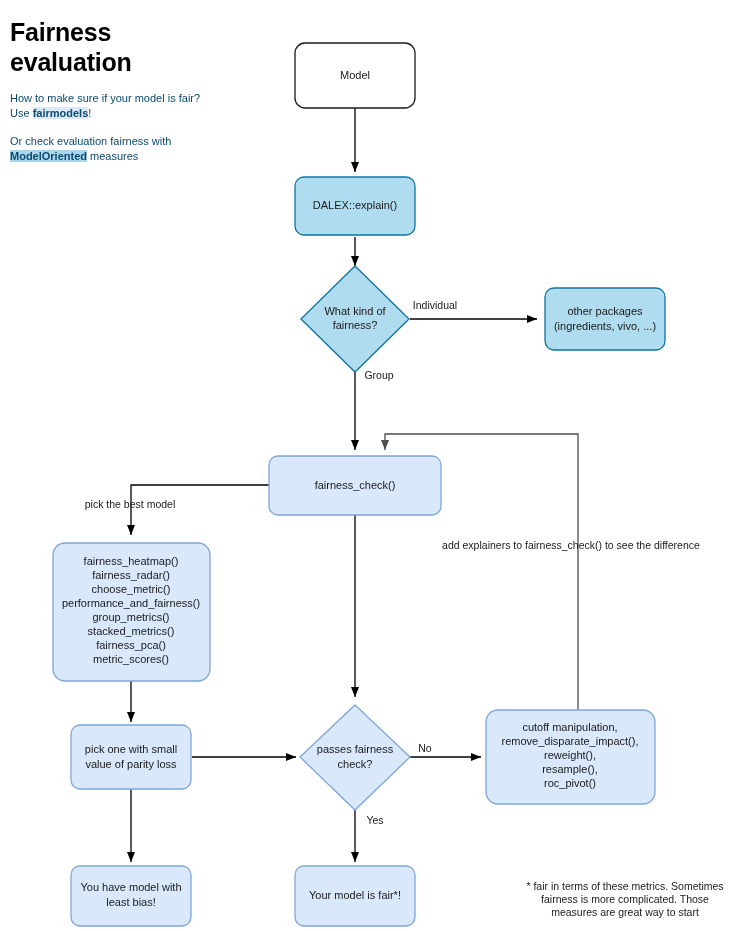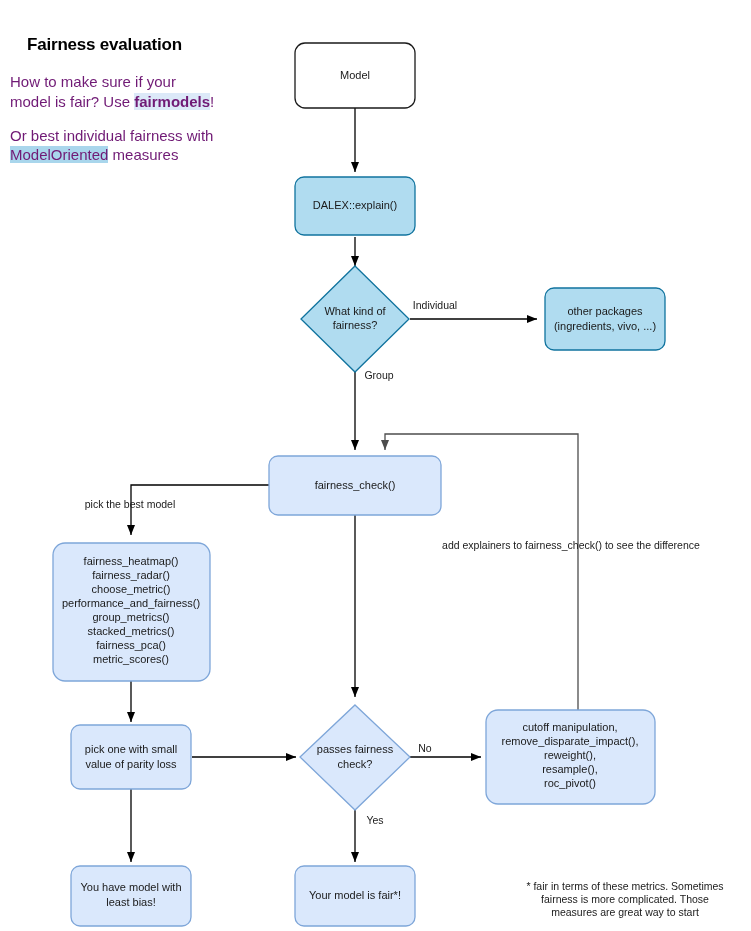--- a/index.html
+++ b/index.html
@@ -18,8 +18,8 @@
   
   .panel { position: absolute; left: 10px; top: 18px; width: 205px; }
   .panel h1 {
-    margin: 17px;
-    font-size: 17px;
+    margin: 0;
+    font-size: 25px;
     font-weight: bold;
     line-height: 1.18;
     letter-spacing: -0.2px;

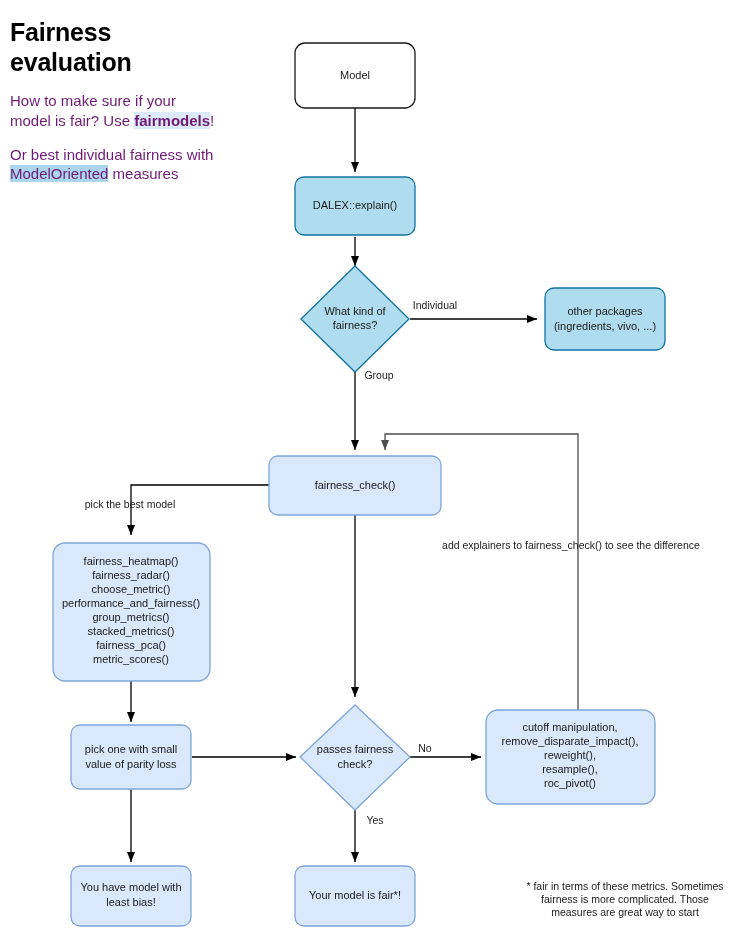--- a/index.html
+++ b/index.html
@@ -27,9 +27,9 @@
   }
   .panel p {
     margin: 14px 0 0 0;
-    font-size: 15px;
+    font-size: 11px;
     line-height: 1.32;
-    color: #701a75;
+    color: #0c4a6e;
   }
   .hl-light { background: #dce9f8; font-weight: bold; }
   .hl-strong { background: #a9d6ec; font-weight: normal; }

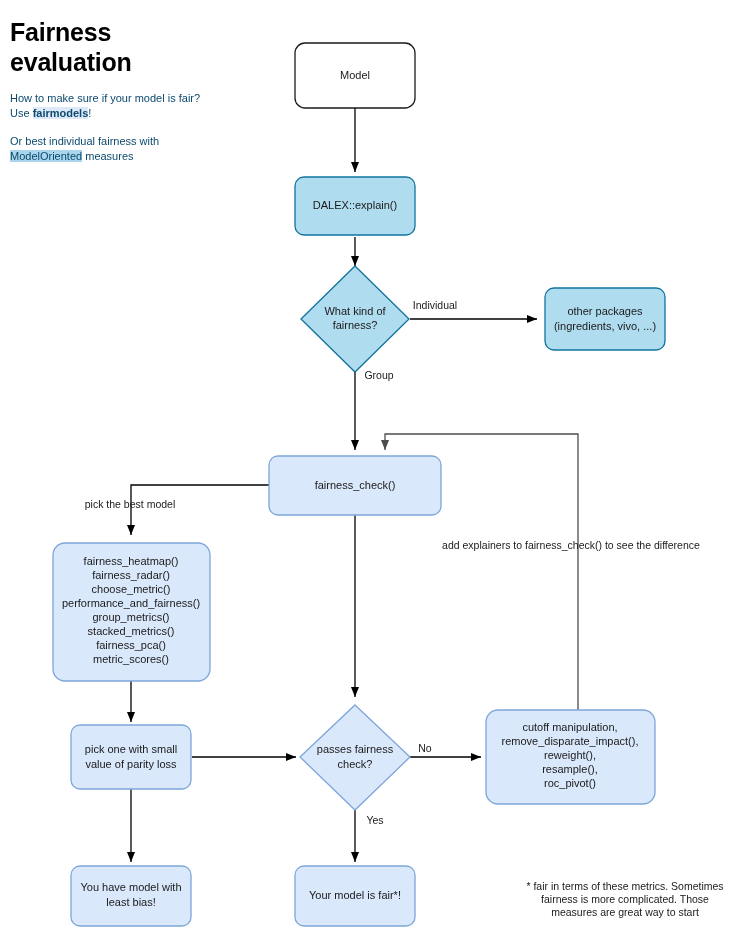--- a/index.html
+++ b/index.html
@@ -64,7 +64,7 @@
 <div class="panel">
   <h1>Fairness evaluation</h1>
   <p><span>How to make sure if your model is fair? Use </span><span class="hl-light">fairmodels</span><span>!</span></p>
-  <p><span>Or best individual fairness with </span><span class="hl-strong">ModelOriented</span><span> measures</span></p>
+  <p><span>Or check evaluation fairness with </span><span class="hl-strong">ModelOriented</span><span> measures</span></p>
 </div>
 
 <svg id="canvas" viewBox="0 0 751 931">

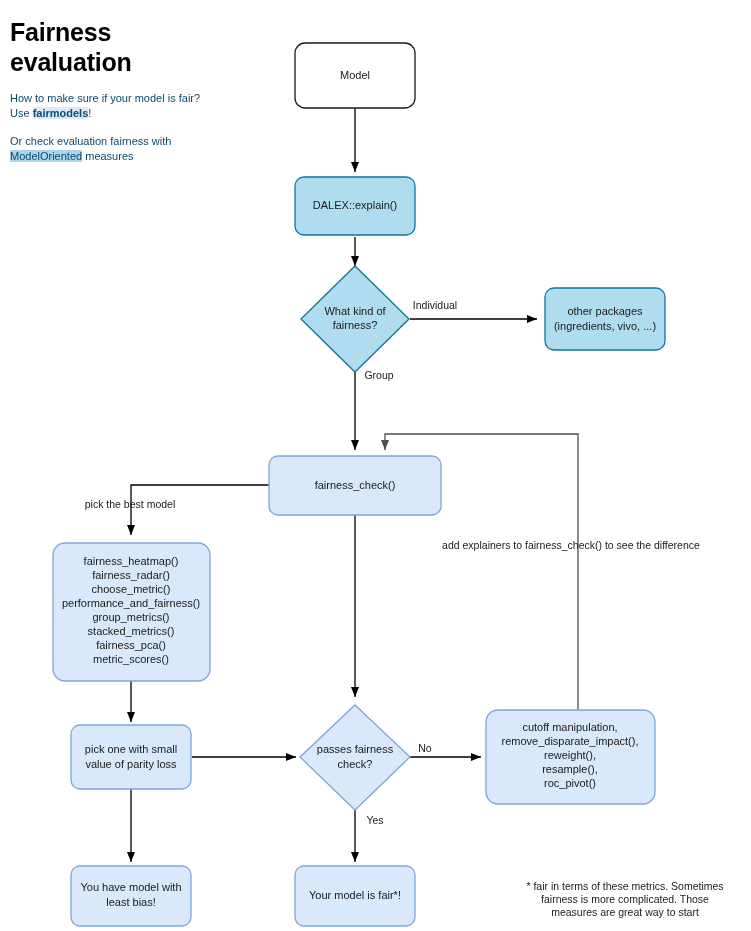--- a/index.html
+++ b/index.html
@@ -32,7 +32,7 @@
     color: #0c4a6e;
   }
   .hl-light { background: #dce9f8; font-weight: bold; }
-  .hl-strong { background: #a9d6ec; font-weight: normal; }
+  .hl-strong { background: #a9d6ec; font-weight: bold; }
 
   
   .ntext {

